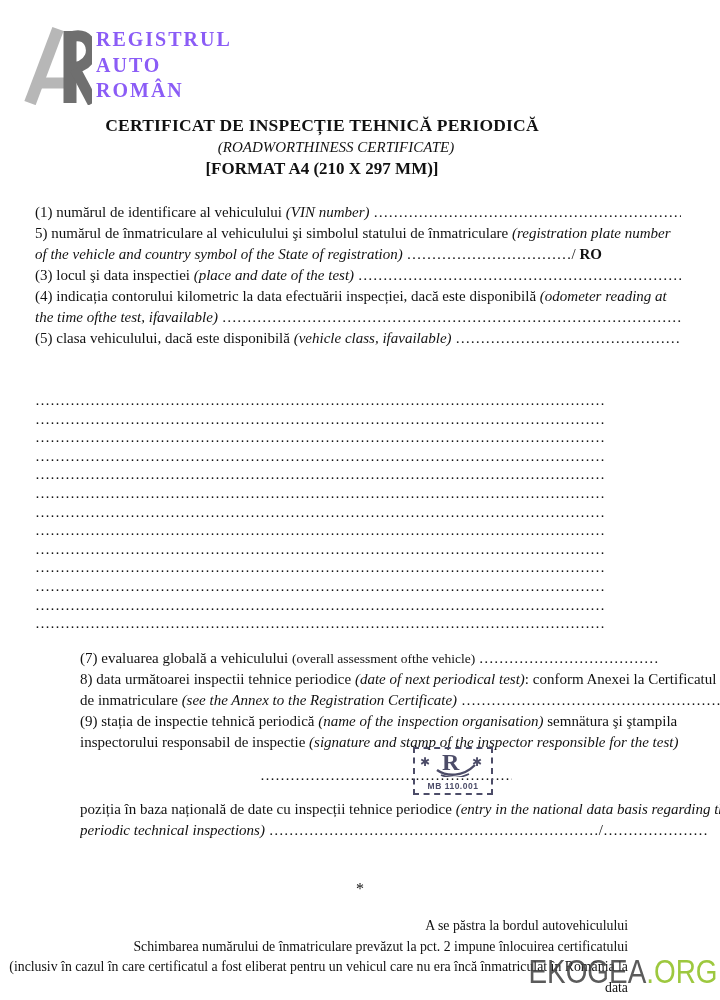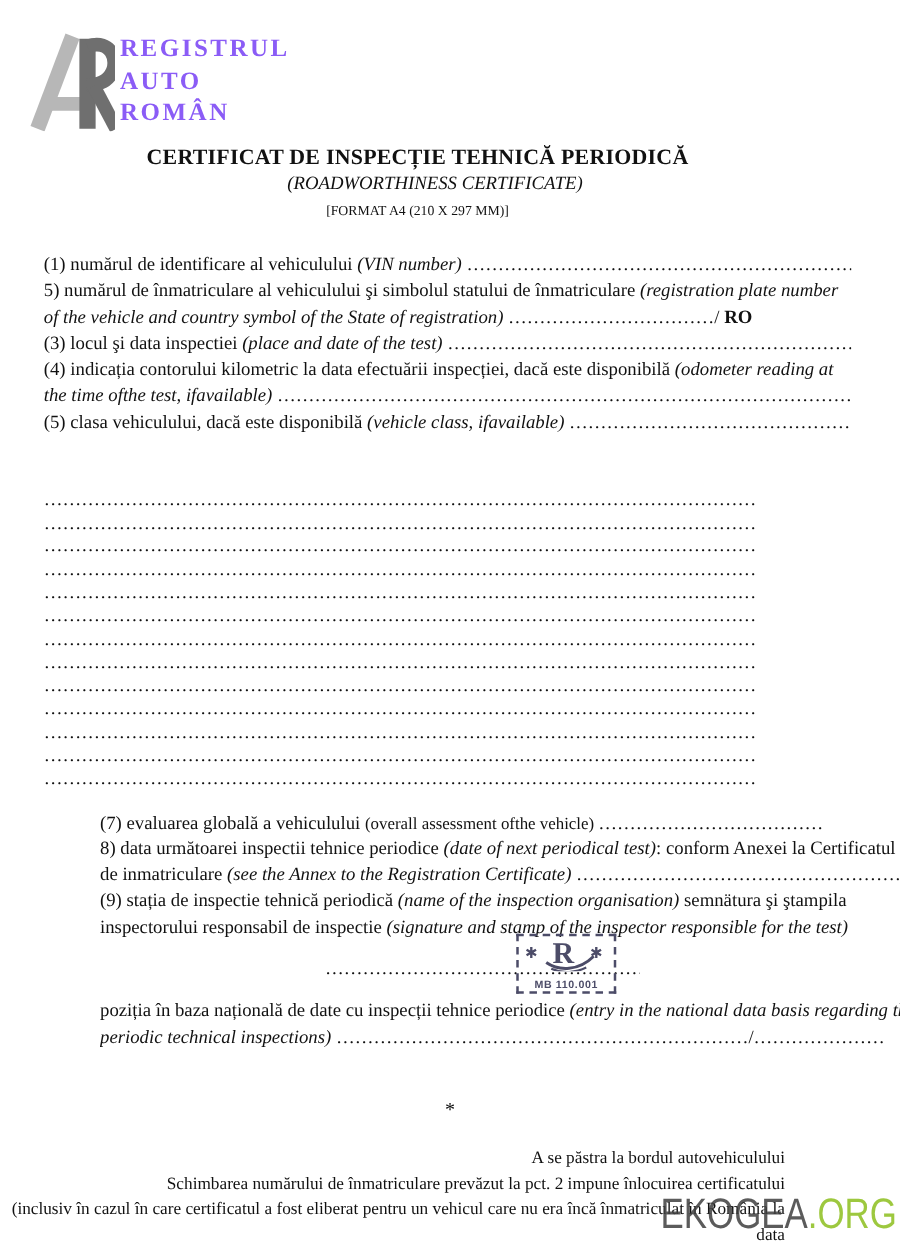--- a/index.html
+++ b/index.html
@@ -17,7 +17,7 @@
   .brand{position:absolute;left:96px;top:27px;font-weight:bold;font-size:20px;
          letter-spacing:2px;line-height:25.5px;color:#8b5cf6;}
   
-  .titleblock{position:absolute;left:12px;top:114px;width:644px;text-align:center;}
+  .titleblock{position:absolute;left:0;top:114px;width:644px;text-align:center;}
   .t-main{font-size:17.5px;font-weight:bold;letter-spacing:.2px;line-height:22px;}
   .t-sub{font-size:15px;font-style:italic;line-height:22px;padding-left:28px;}
   .t-fmt{font-size:11px;line-height:22px;}

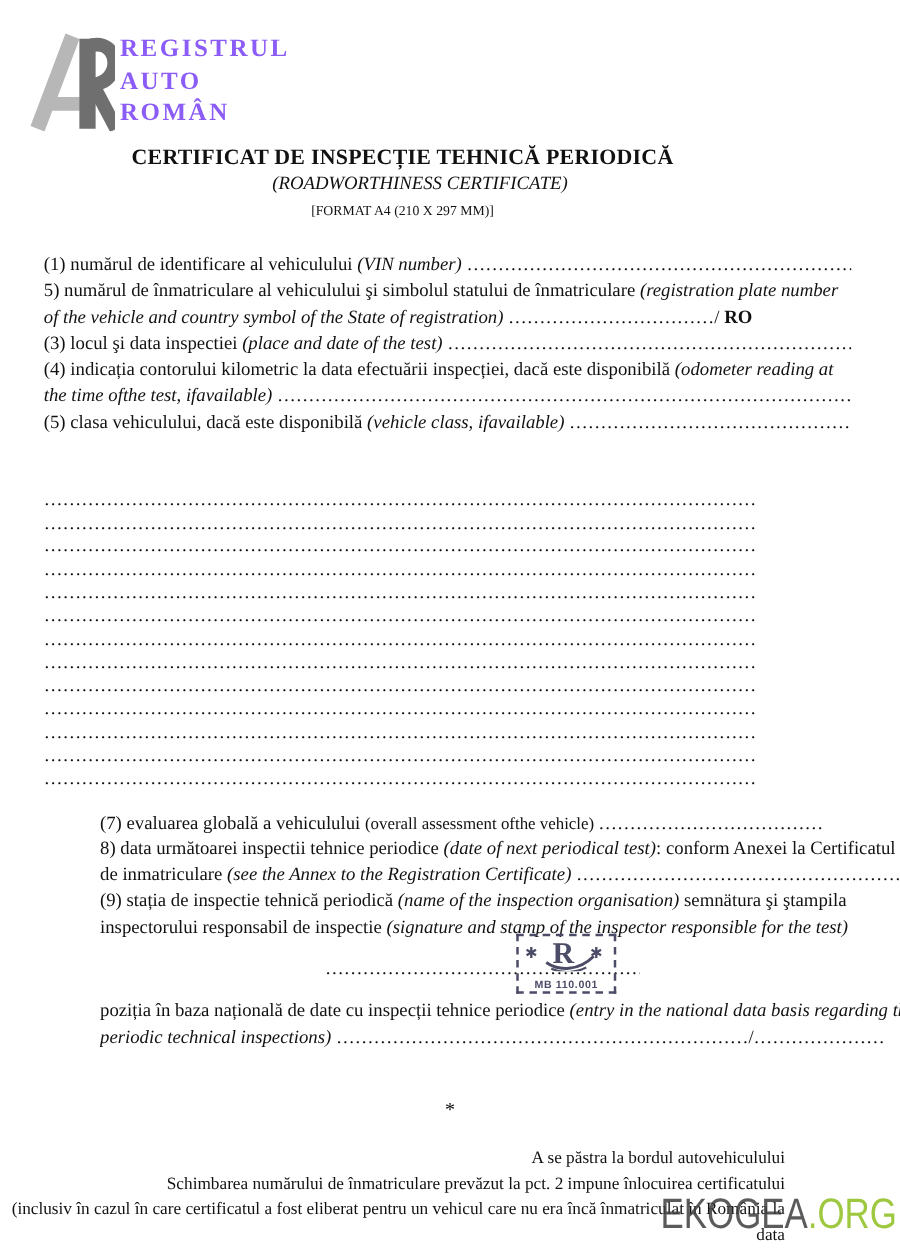--- a/index.html
+++ b/index.html
@@ -20,7 +20,7 @@
   .titleblock{position:absolute;left:0;top:114px;width:644px;text-align:center;}
   .t-main{font-size:17.5px;font-weight:bold;letter-spacing:.2px;line-height:22px;}
   .t-sub{font-size:15px;font-style:italic;line-height:22px;padding-left:28px;}
-  .t-fmt{font-size:11px;line-height:22px;}
+  .t-fmt{font-size:17px;line-height:22px;font-weight:bold;}
   
   .body1{position:absolute;left:35px;top:202px;width:646px;}
   .bl{height:21px;line-height:21px;font-size:15px;white-space:nowrap;overflow:hidden;}

